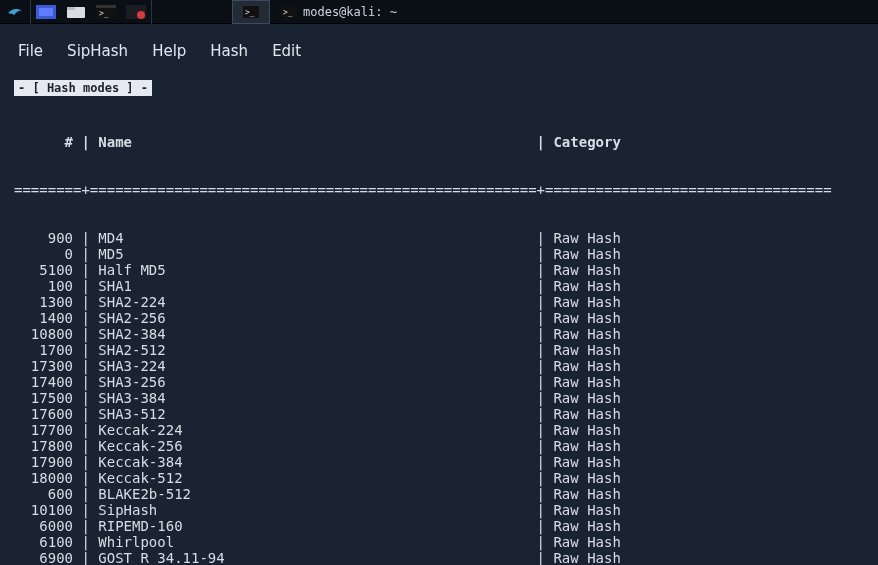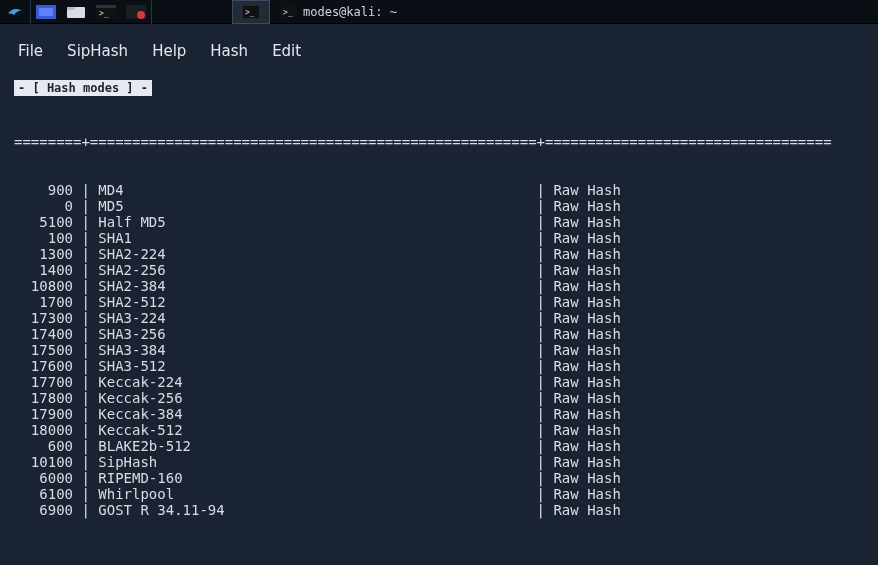--- a/index.html
+++ b/index.html
@@ -127,6 +127,7 @@
 
 
 <div class="term">
+  <div class="hdr-row" id="hdr-row">      # | Name                                                | Category</div>
   <div id="divider-row">========+=====================================================+==================================</div>
   <div id="rows"><div>    900 | MD4                                                 | Raw Hash</div><div>      0 | MD5                                                 | Raw Hash</div><div>   5100 | Half MD5                                            | Raw Hash</div><div>    100 | SHA1                                                | Raw Hash</div><div>   1300 | SHA2-224                                            | Raw Hash</div><div>   1400 | SHA2-256                                            | Raw Hash</div><div>  10800 | SHA2-384                                            | Raw Hash</div><div>   1700 | SHA2-512                                            | Raw Hash</div><div>  17300 | SHA3-224                                            | Raw Hash</div><div>  17400 | SHA3-256                                            | Raw Hash</div><div>  17500 | SHA3-384                                            | Raw Hash</div><div>  17600 | SHA3-512                                            | Raw Hash</div><div>  17700 | Keccak-224                                          | Raw Hash</div><div>  17800 | Keccak-256                                          | Raw Hash</div><div>  17900 | Keccak-384                                          | Raw Hash</div><div>  18000 | Keccak-512                                          | Raw Hash</div><div>    600 | BLAKE2b-512                                         | Raw Hash</div><div>  10100 | SipHash                                             | Raw Hash</div><div>   6000 | RIPEMD-160                                          | Raw Hash</div><div>   6100 | Whirlpool                                           | Raw Hash</div><div>   6900 | GOST R 34.11-94                                     | Raw Hash</div></div>
 </div>

